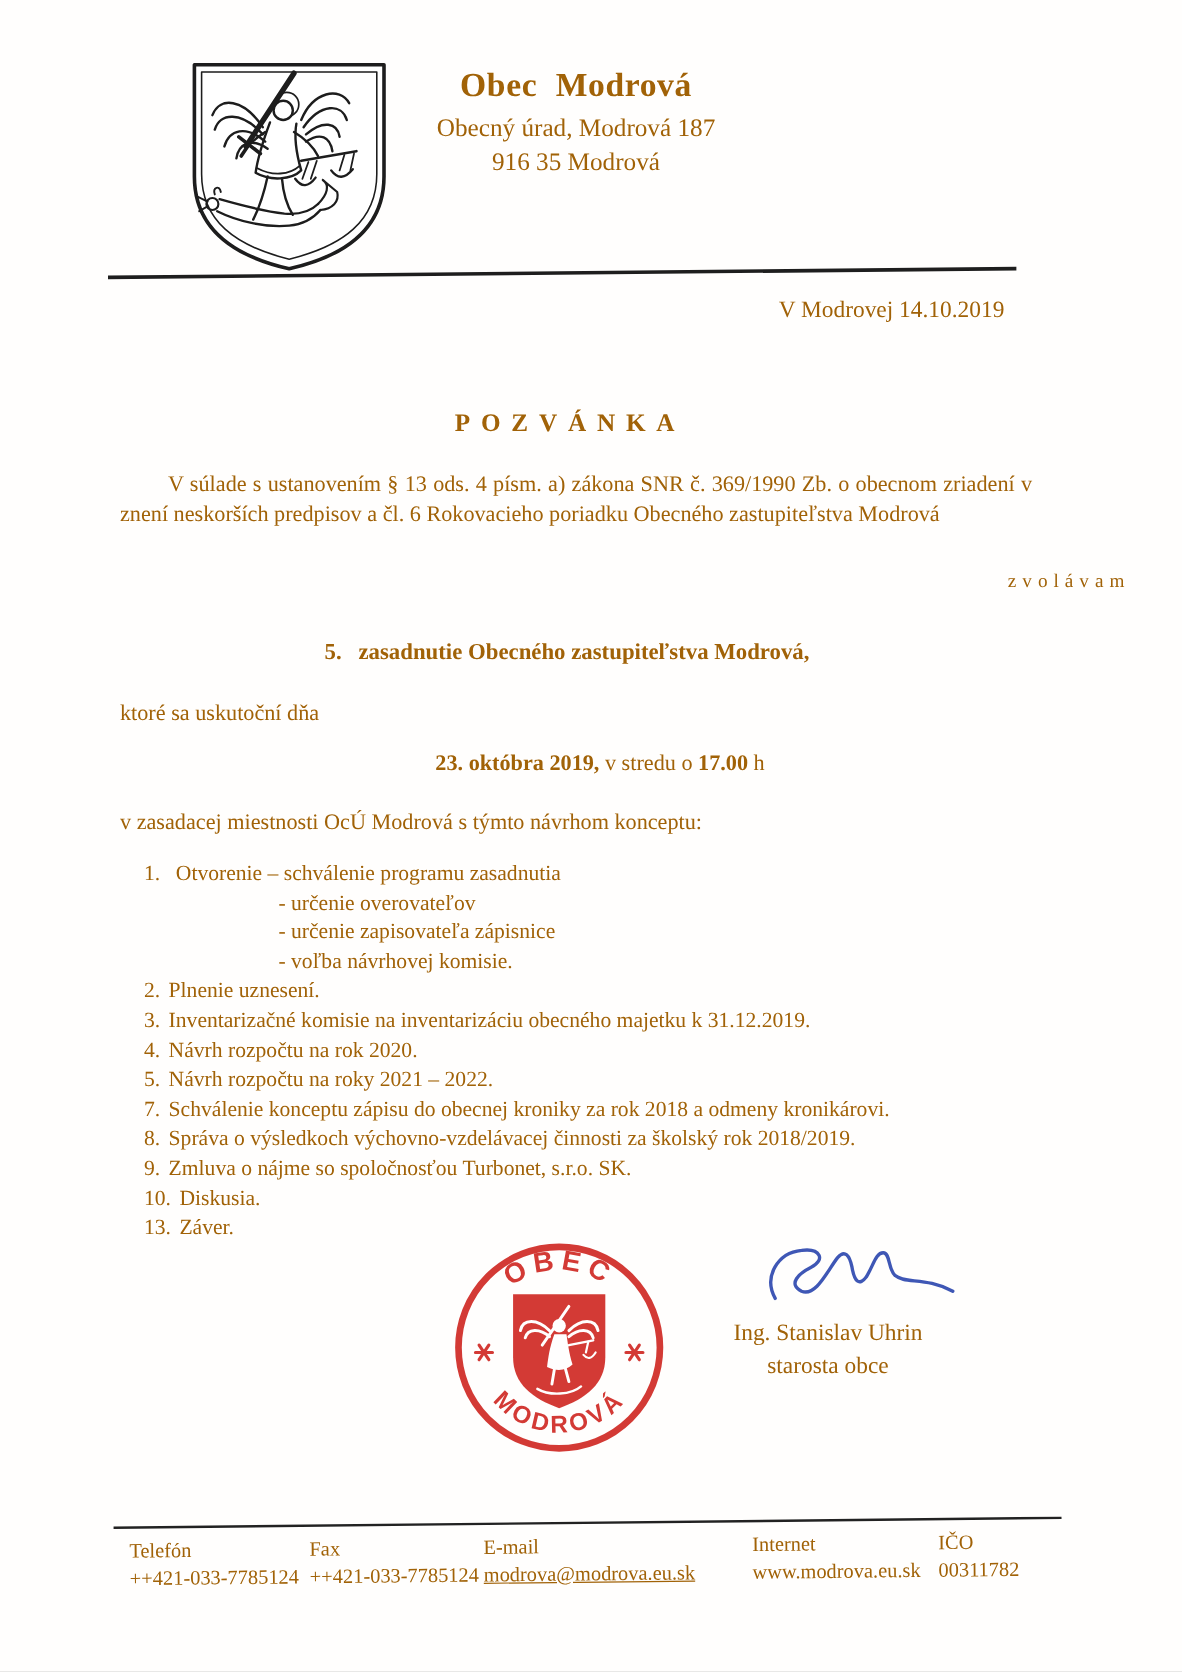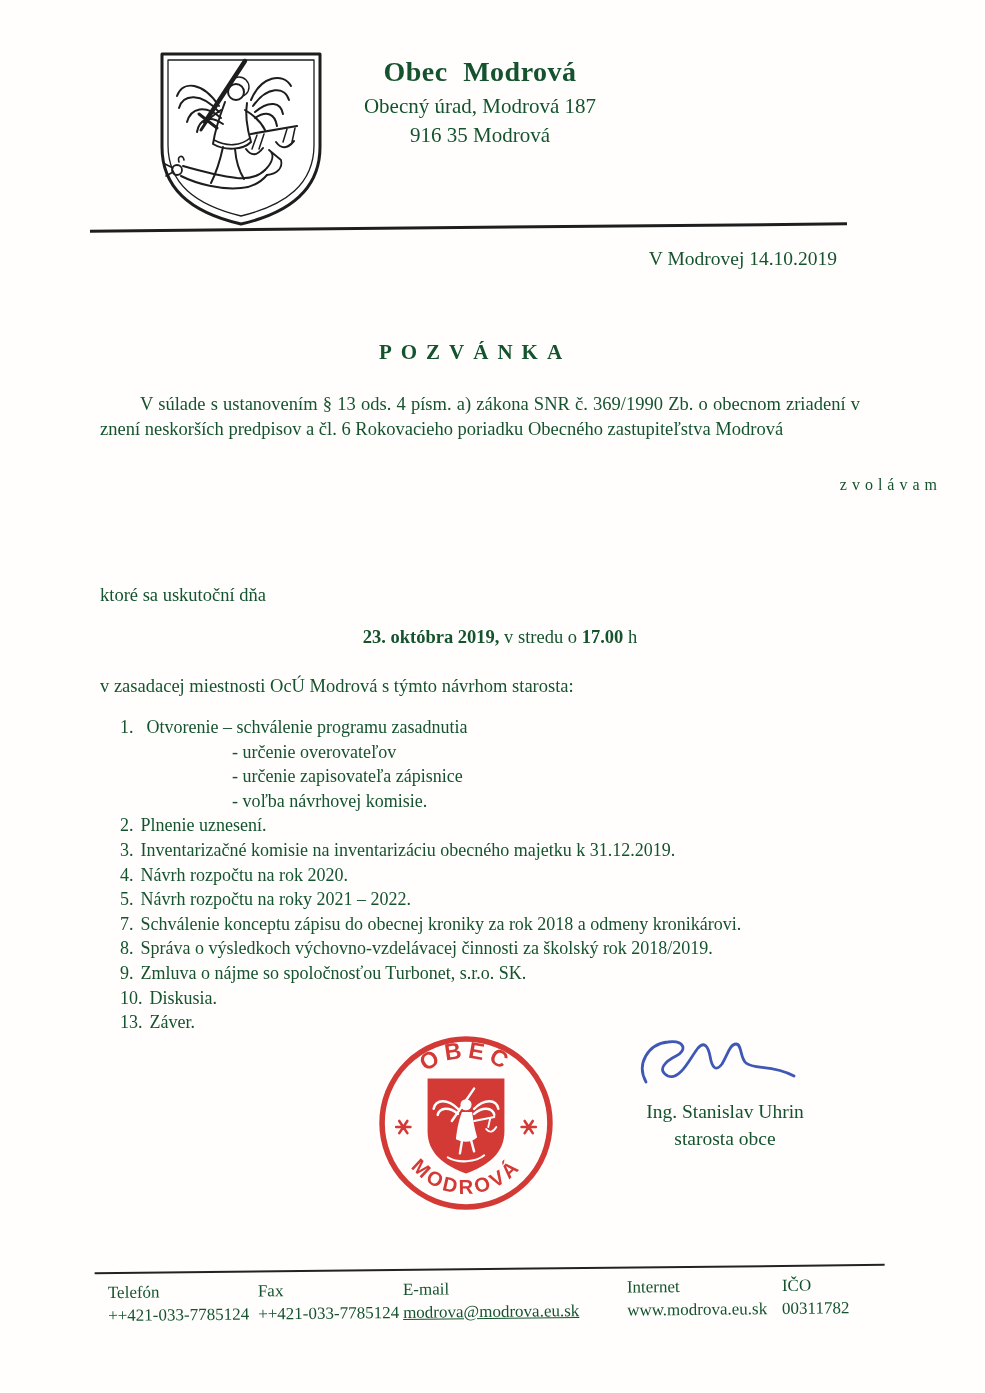--- a/index.html
+++ b/index.html
@@ -9,7 +9,7 @@
     margin:0 auto;
     background:#fffefd;
     font-family:"Liberation Serif","DejaVu Serif",serif;
-    color:#14532d;
+    color:#a16207;
     overflow:hidden;
   }
   

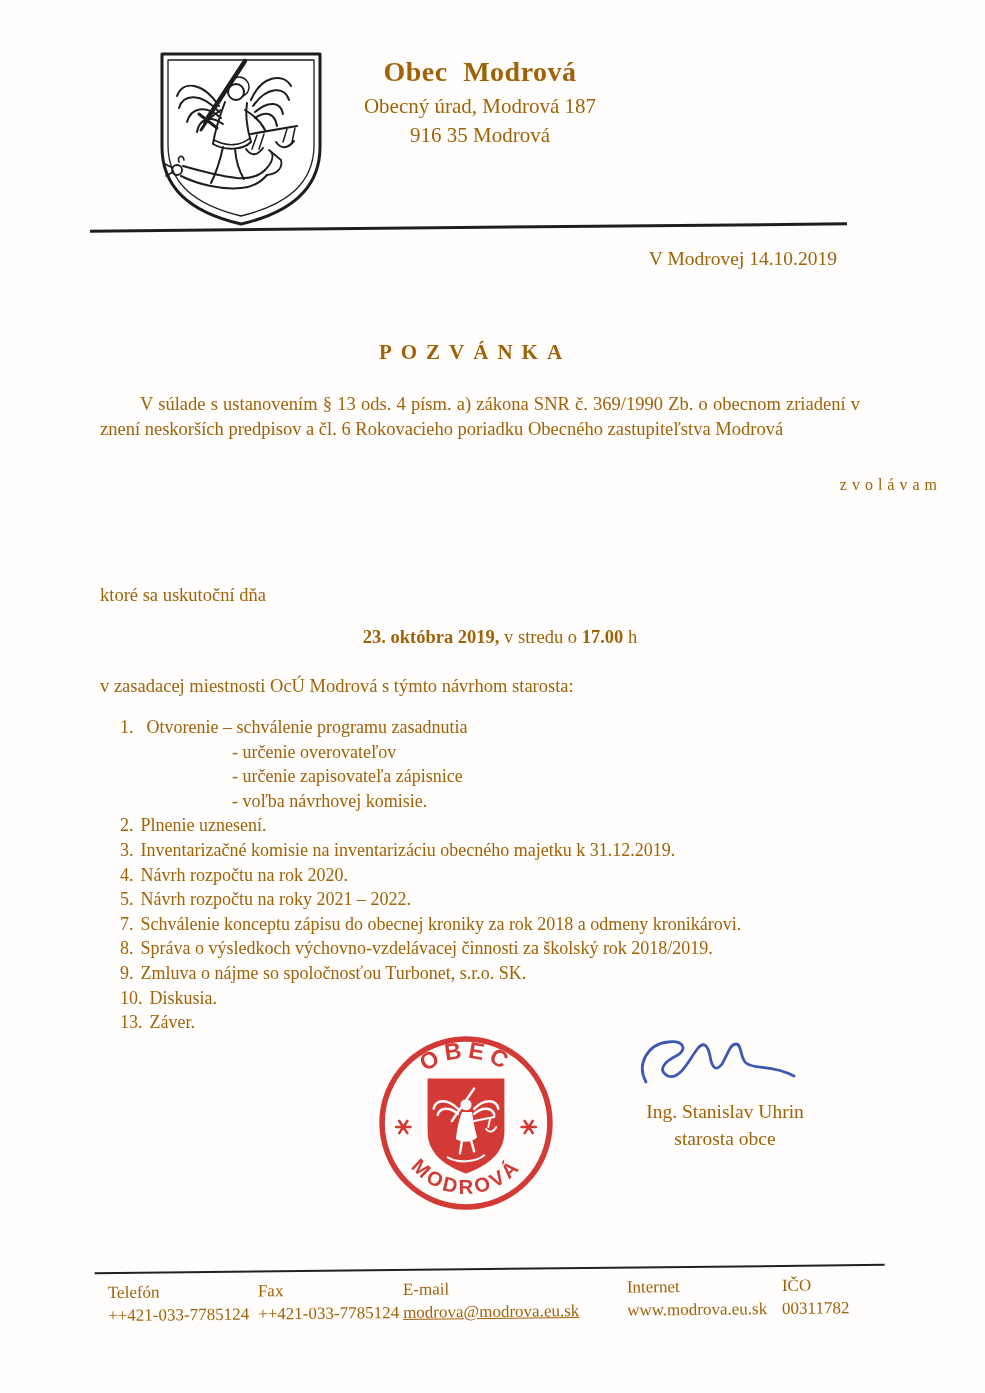--- a/index.html
+++ b/index.html
@@ -113,6 +113,9 @@
 
   <div class="convoke">zvolávam</div>
 
+  <div class="session">
+    <span class="num">5.</span><span>zasadnutie Obecného zastupiteľstva Modrová,</span>
+  </div>
 
   <div class="when-intro">ktoré sa uskutoční dňa</div>
 

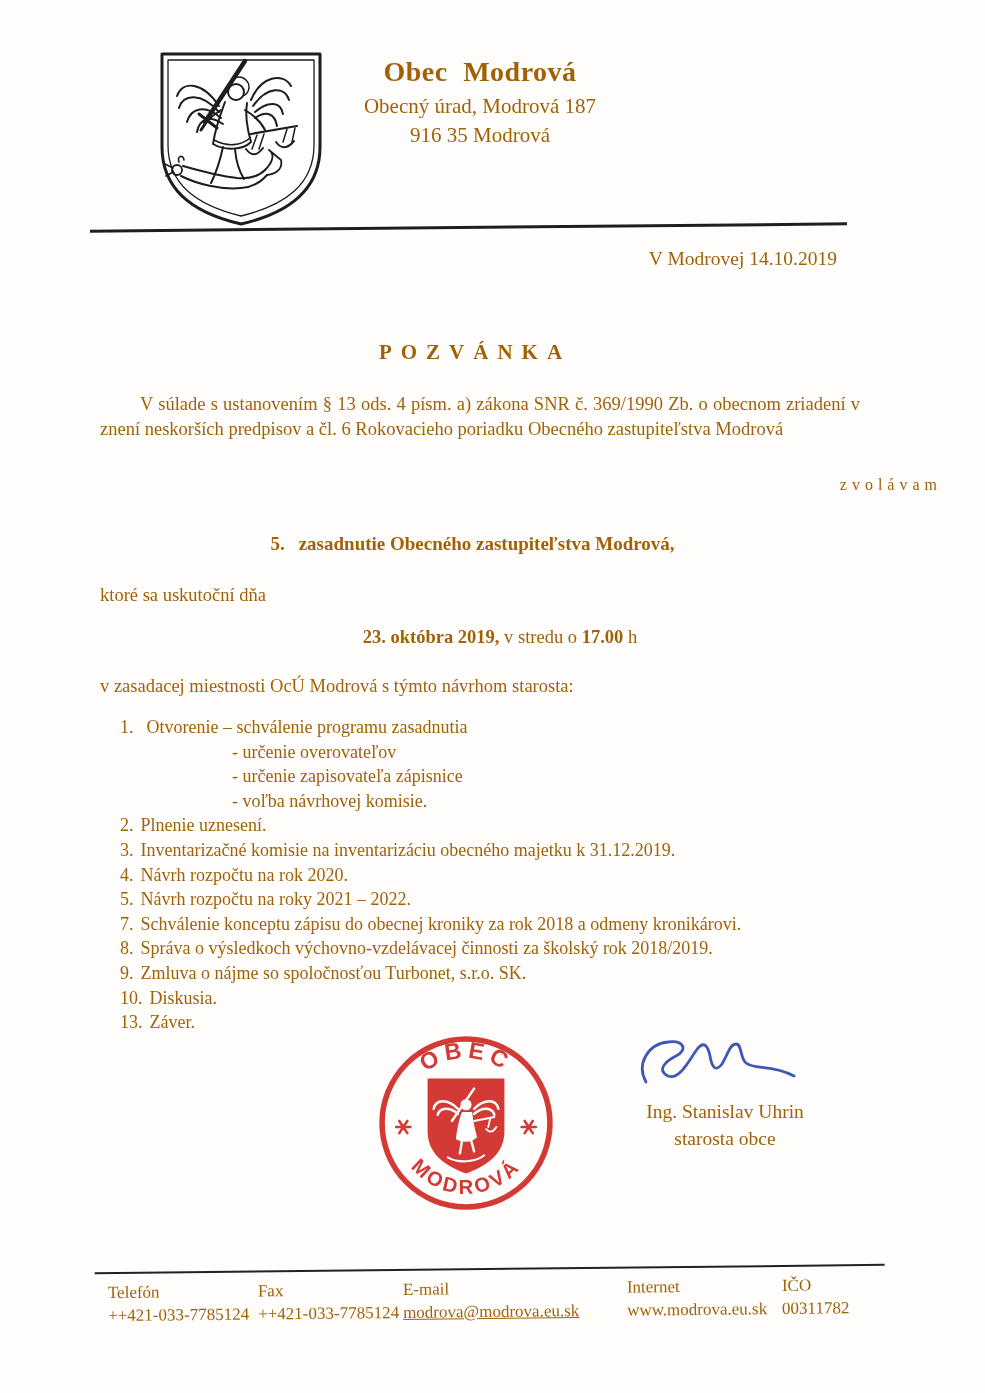--- a/index.html
+++ b/index.html
@@ -123,7 +123,7 @@
     <span class="b">23. októbra 2019,</span><span> v stredu o </span><span class="b">17.00</span><span> h</span>
   </div>
 
-  <div class="where">v zasadacej miestnosti OcÚ Modrová s týmto návrhom starosta:</div>
+  <div class="where">v zasadacej miestnosti OcÚ Modrová s týmto návrhom konceptu:</div>
 
   <div class="program">
     <div class="prog-row first">

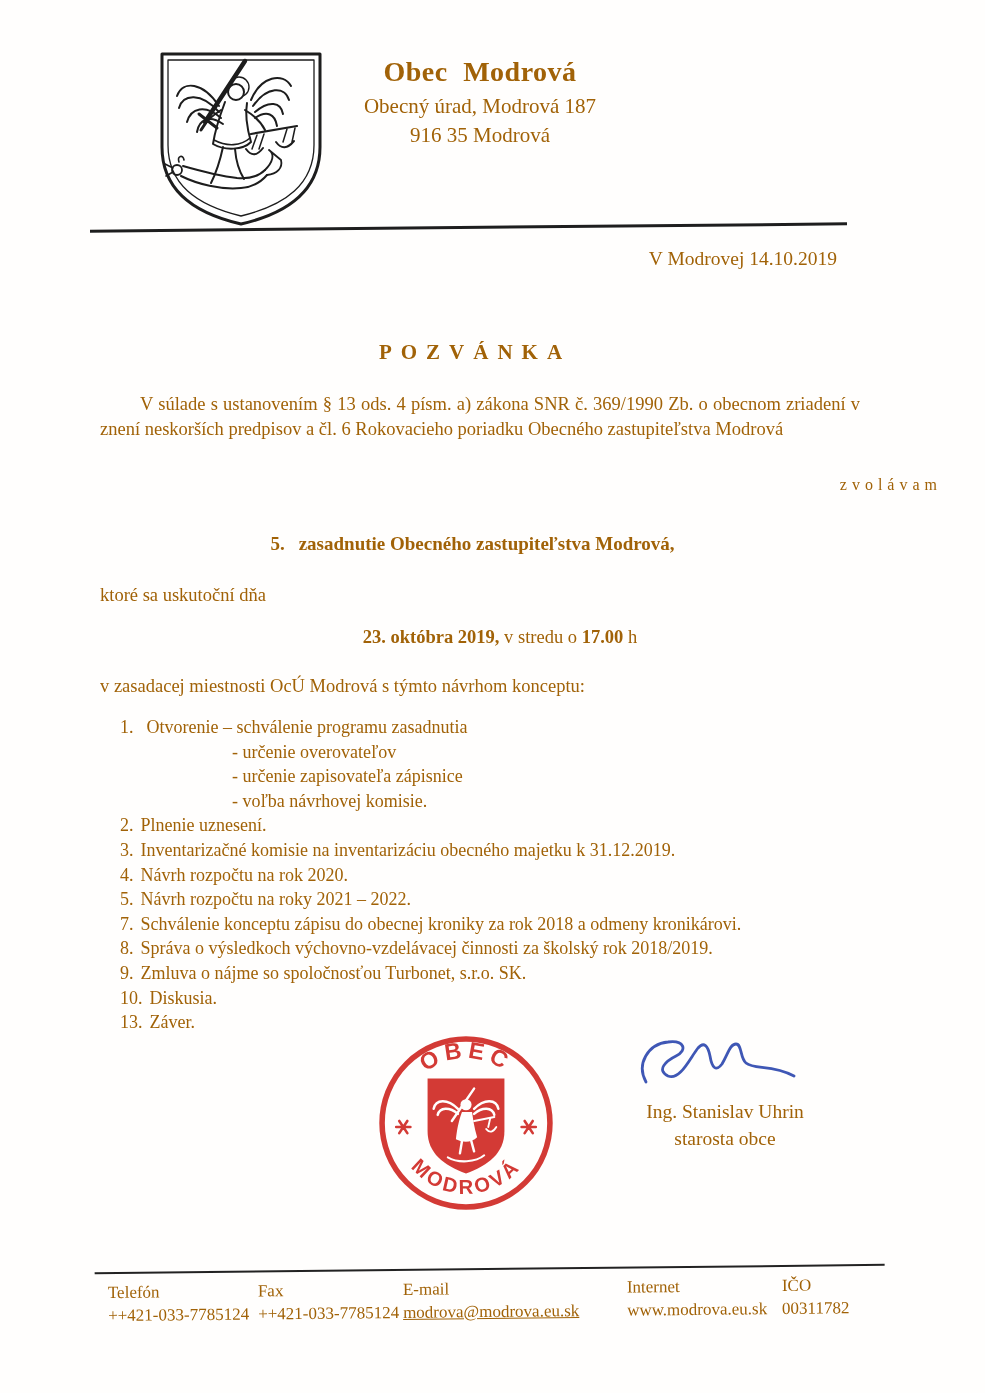--- a/index.html
+++ b/index.html
@@ -37,7 +37,7 @@
   
   .stamp{position:absolute;left:377px;top:1034px;width:178px;height:178px;opacity:.93;}
   .signature{position:absolute;left:628px;top:1030px;width:185px;height:70px;}
-  .signatory{position:absolute;left:615px;top:1098px;width:220px;text-align:center;font-size:19.5px;line-height:27px;}
+  .signatory{position:absolute;left:580px;top:1098px;width:220px;text-align:center;font-size:19.5px;line-height:27px;}
   
   .footer{position:absolute;left:95px;top:1268px;width:790px;height:70px;border-top:2.5px solid #222;transform:rotate(-0.6deg);}
   .fcol{position:absolute;top:7px;font-size:17px;line-height:23px;}

